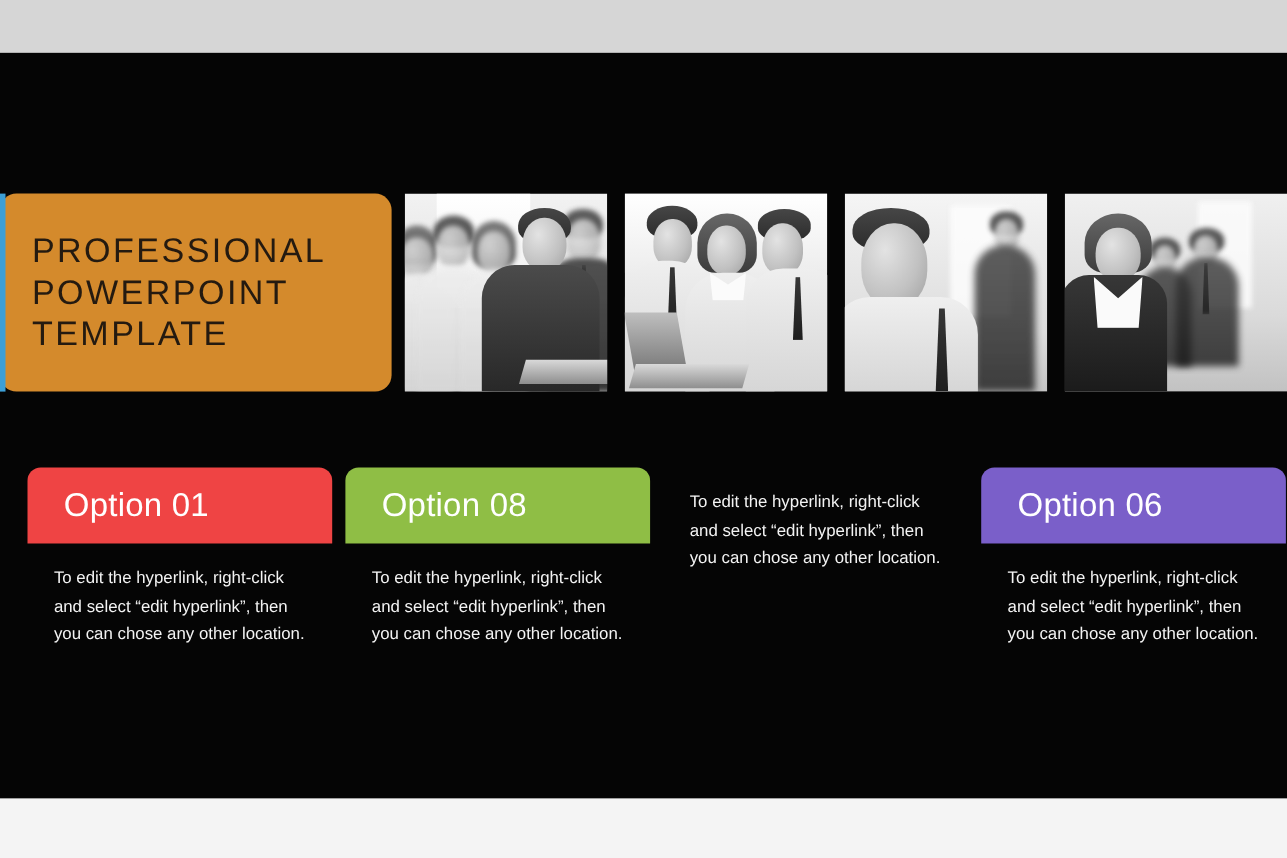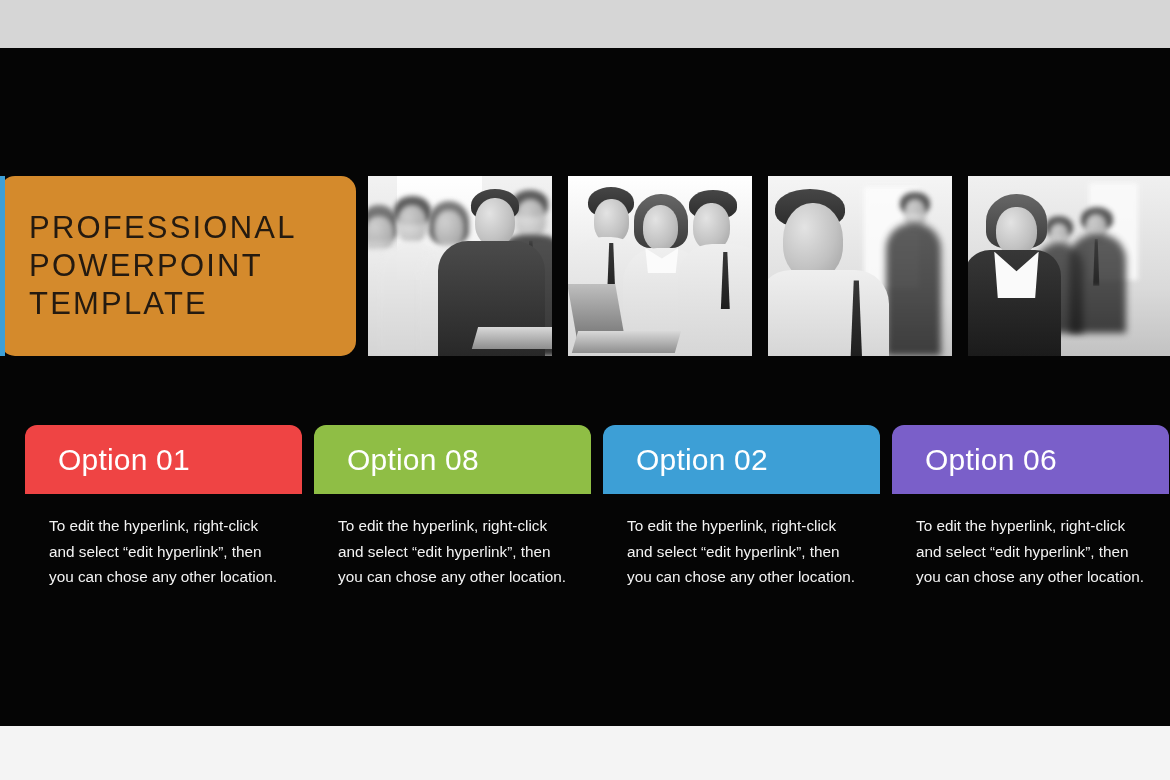--- a/index.html
+++ b/index.html
@@ -316,9 +316,6 @@
     </div>
 
     <div class="card" style="left:603px;width:277px">
-      <div class="card-header" style="background: rgb(61, 159, 214);">
-        <span class="card-title">Option 02</span>
-      </div>
       <div class="card-body">To edit the hyperlink, right-click
 and select “edit hyperlink”, then
 you can chose any other location.</div>

